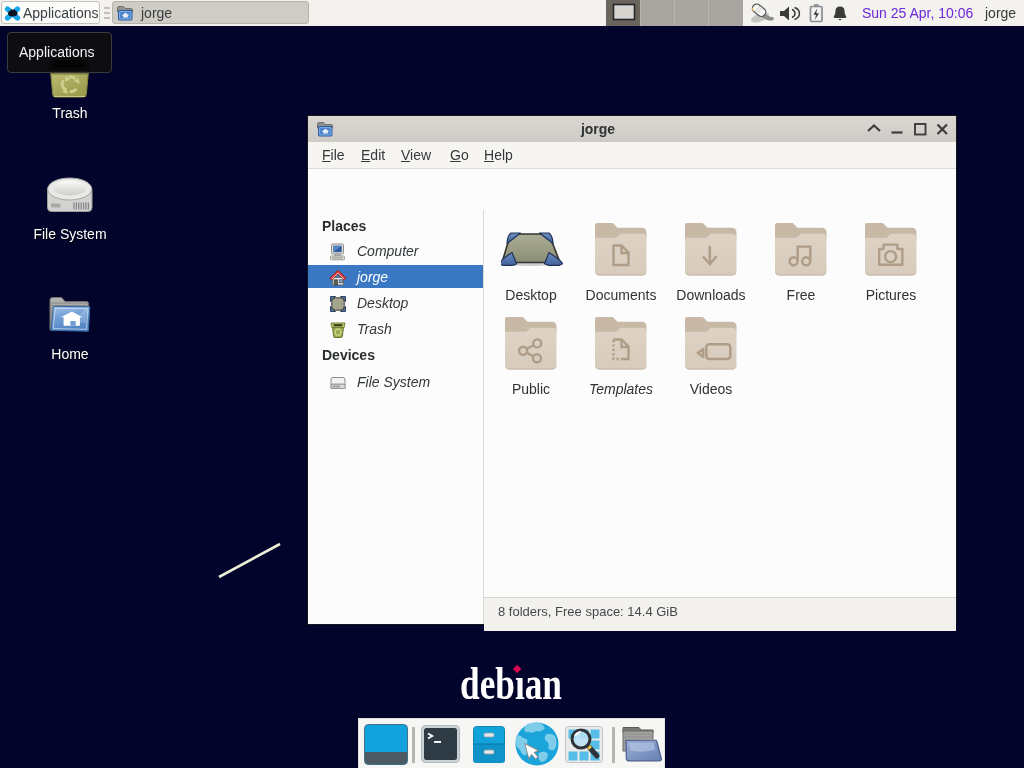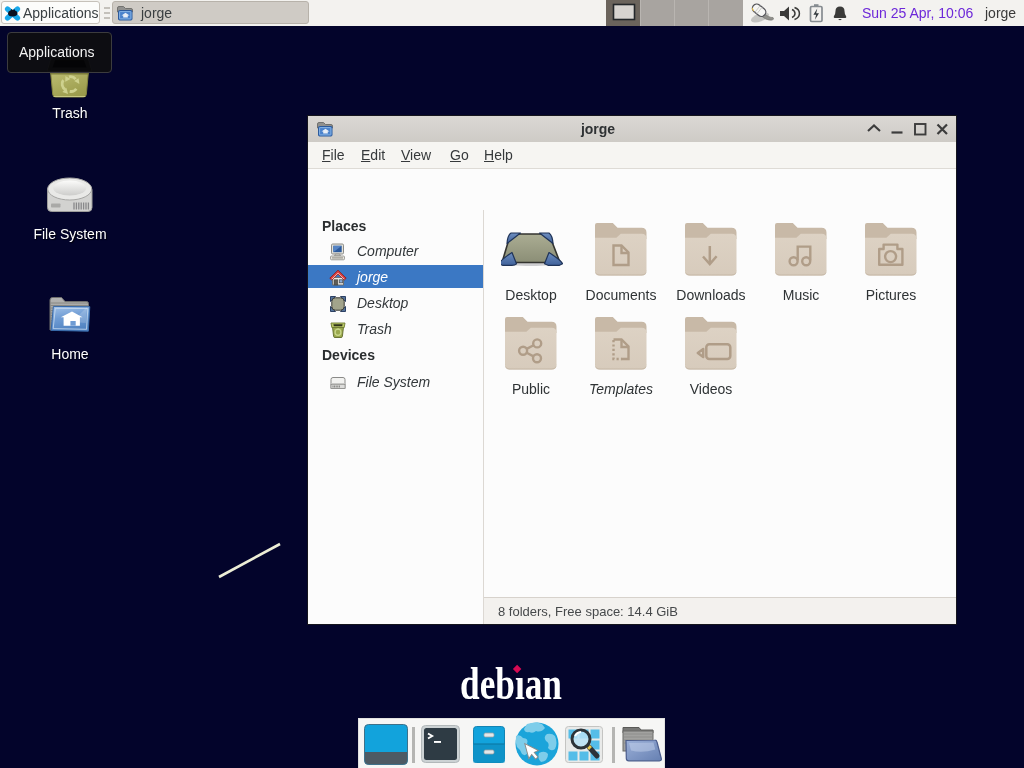--- a/index.html
+++ b/index.html
@@ -278,7 +278,7 @@
           <path d="M 22.7,37.5 V 23.6 H 35.3 V 37.5"></path>
         </g>
     </svg>
-    <div class="flabel" style="left:262px;top:77px;width:110px;">Music</div>
+    <div class="flabel" style="left:262px;top:77px;width:110px;">Free</div>
     <svg class="abs" style="left:381px;top:13px;" width="52" height="54">
         <use href="#tanfolder"></use>
       <g fill="none" stroke="#b09d88" stroke-width="2.4">

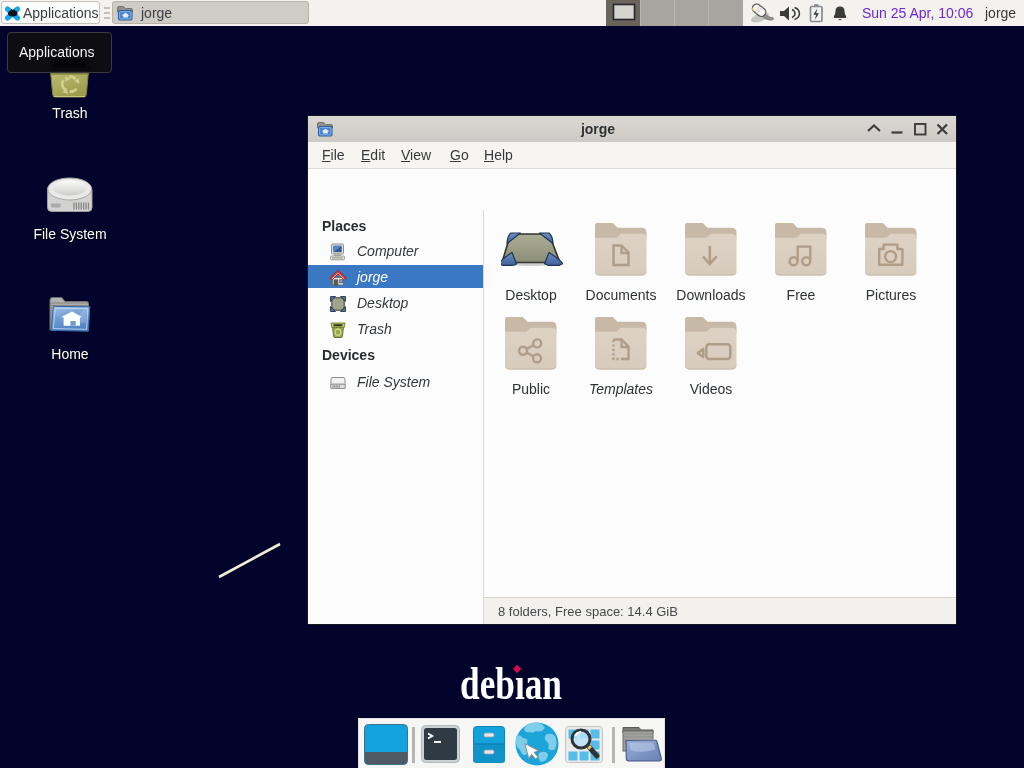--- a/index.html
+++ b/index.html
@@ -39,7 +39,7 @@
 .sico{position:absolute;left:21px;top:4px;width:18px;height:18px;}
 #mainarea{left:176px;top:94px;width:472px;height:387px;background:#fcfcfc;}
 .flabel{position:absolute;width:110px;left:-13px;text-align:center;font-size:14px;color:#2f3335;}
-#statusbar{left:176px;top:481px;width:472px;height:27px;background:#f3f1ee;border-top:1px solid #d7d2cc;box-sizing:border-box;padding-left:10px;}
+#statusbar{left:176px;top:481px;width:472px;height:34px;background:#f3f1ee;border-top:1px solid #d7d2cc;box-sizing:border-box;padding-left:10px;}
 #statusbar span{position:absolute;left:14px;top:6px;font-size:13px;color:#46494b;}
 
 

